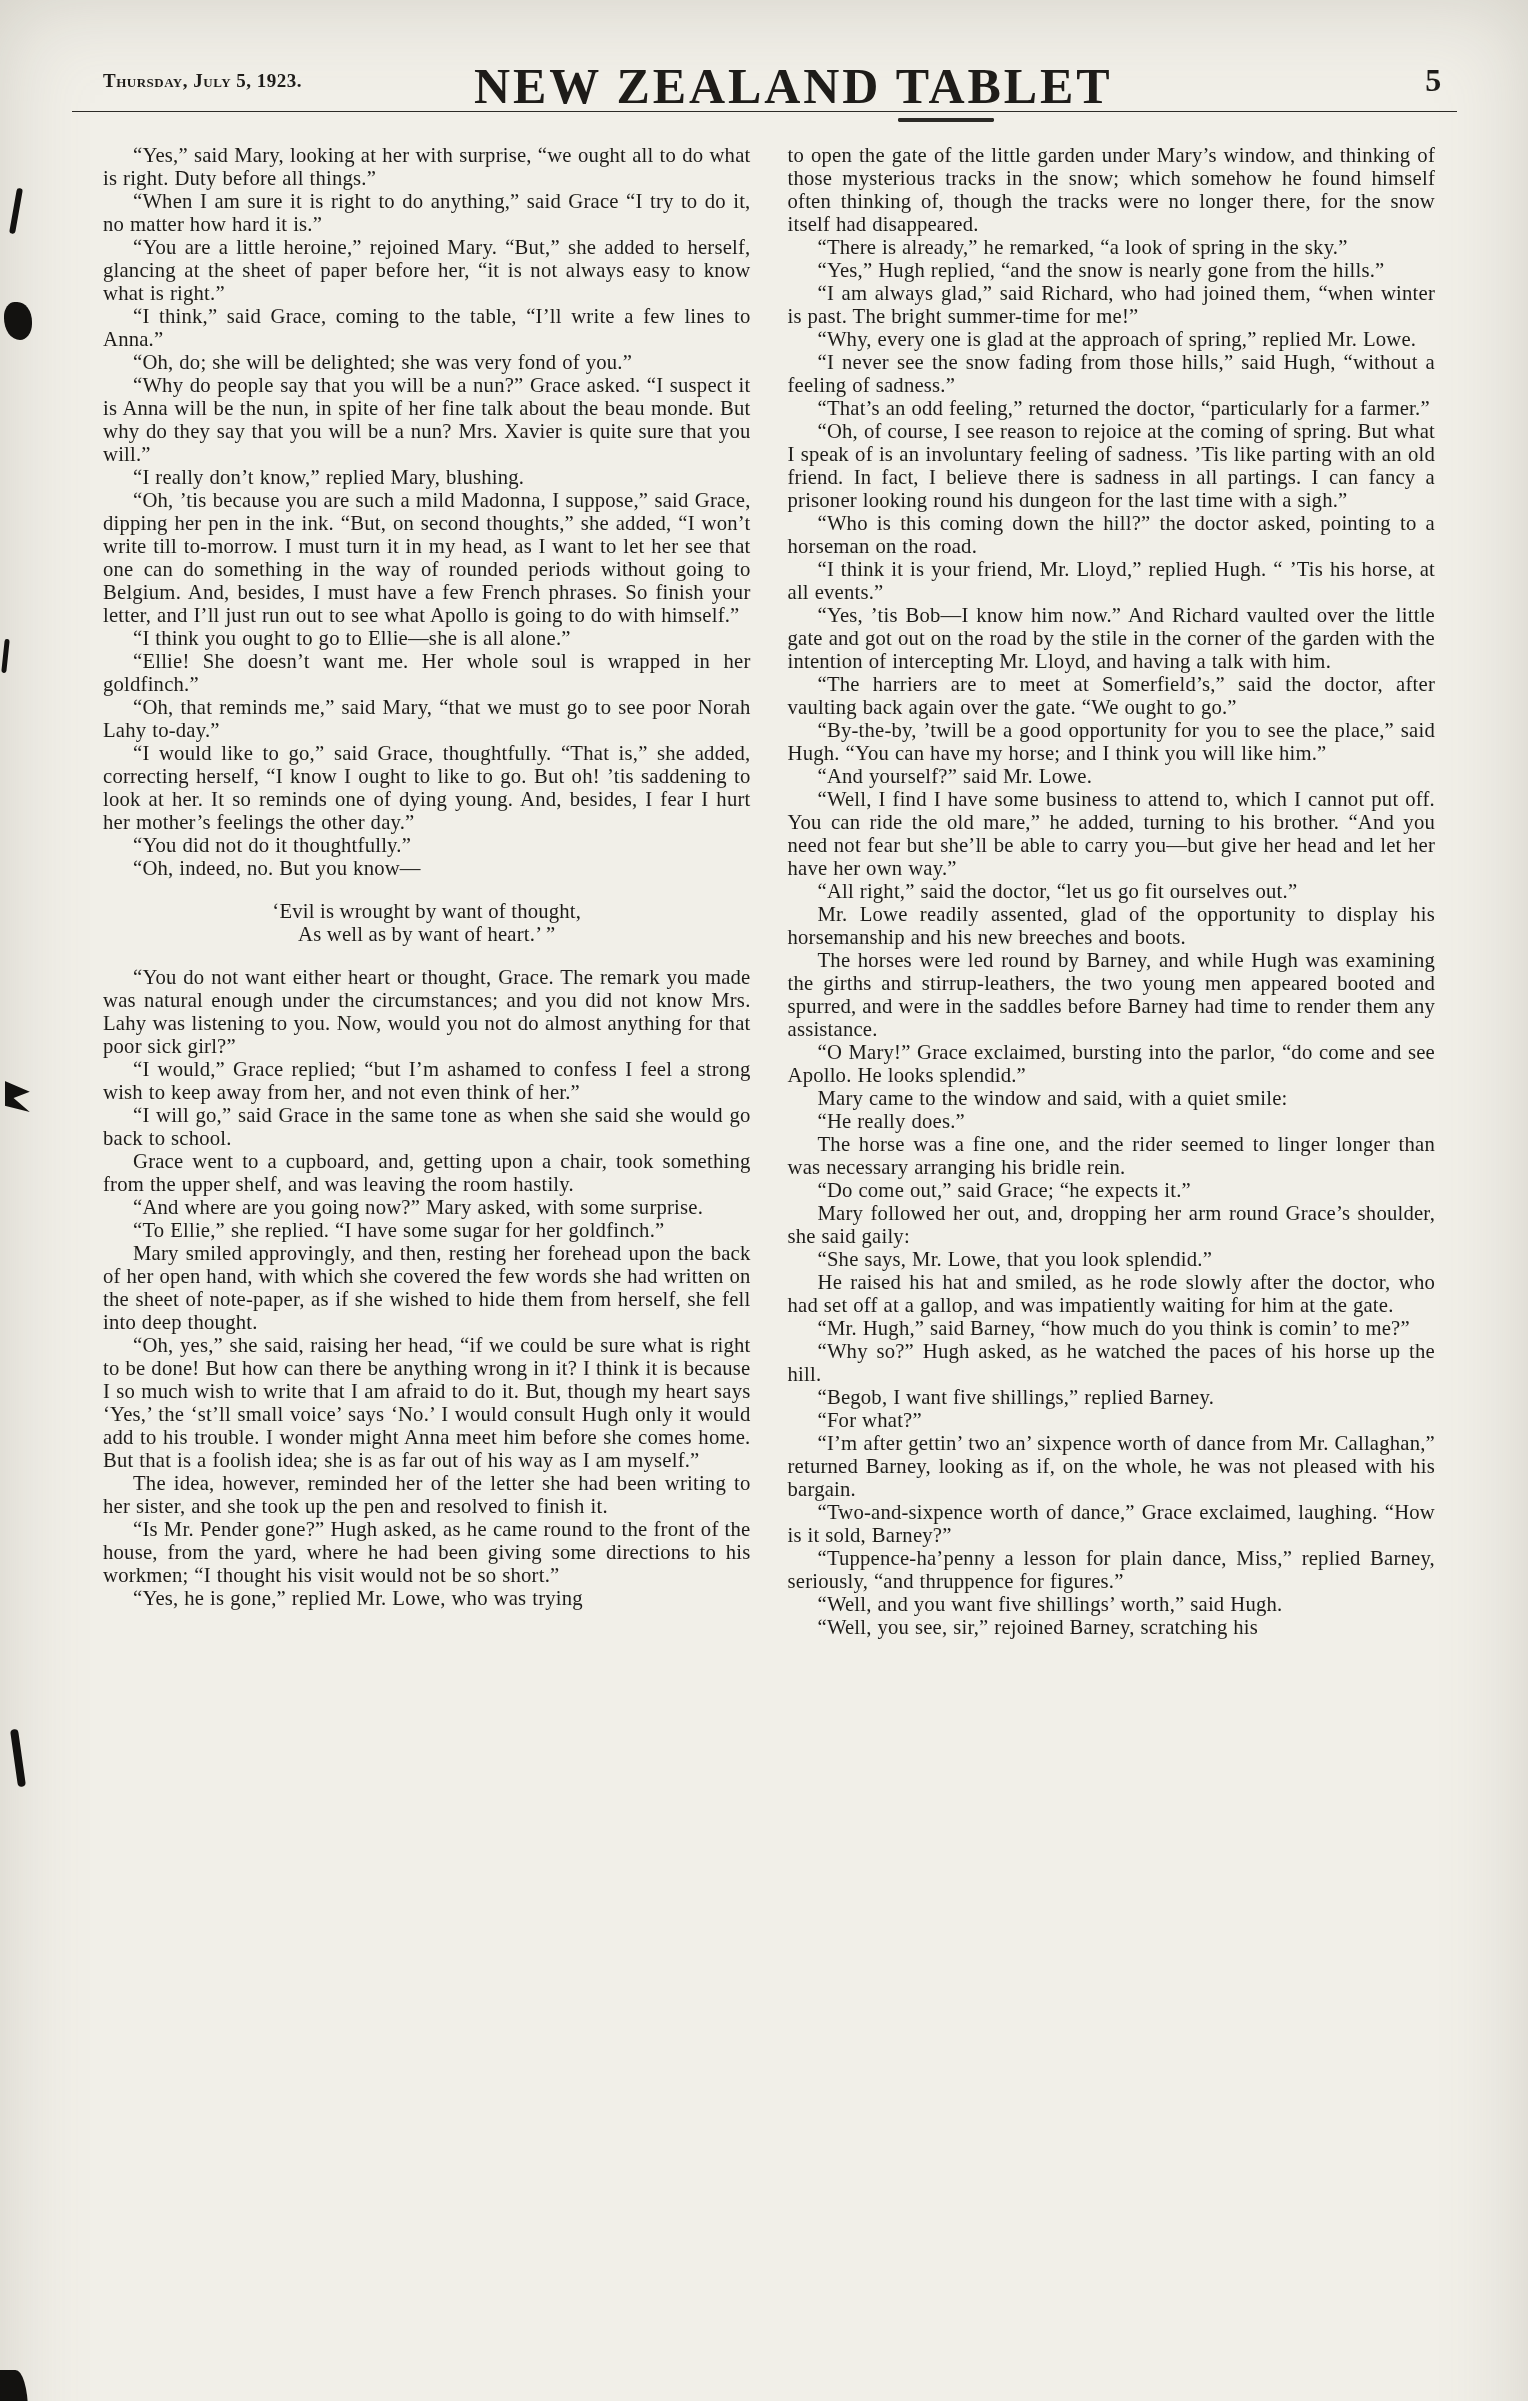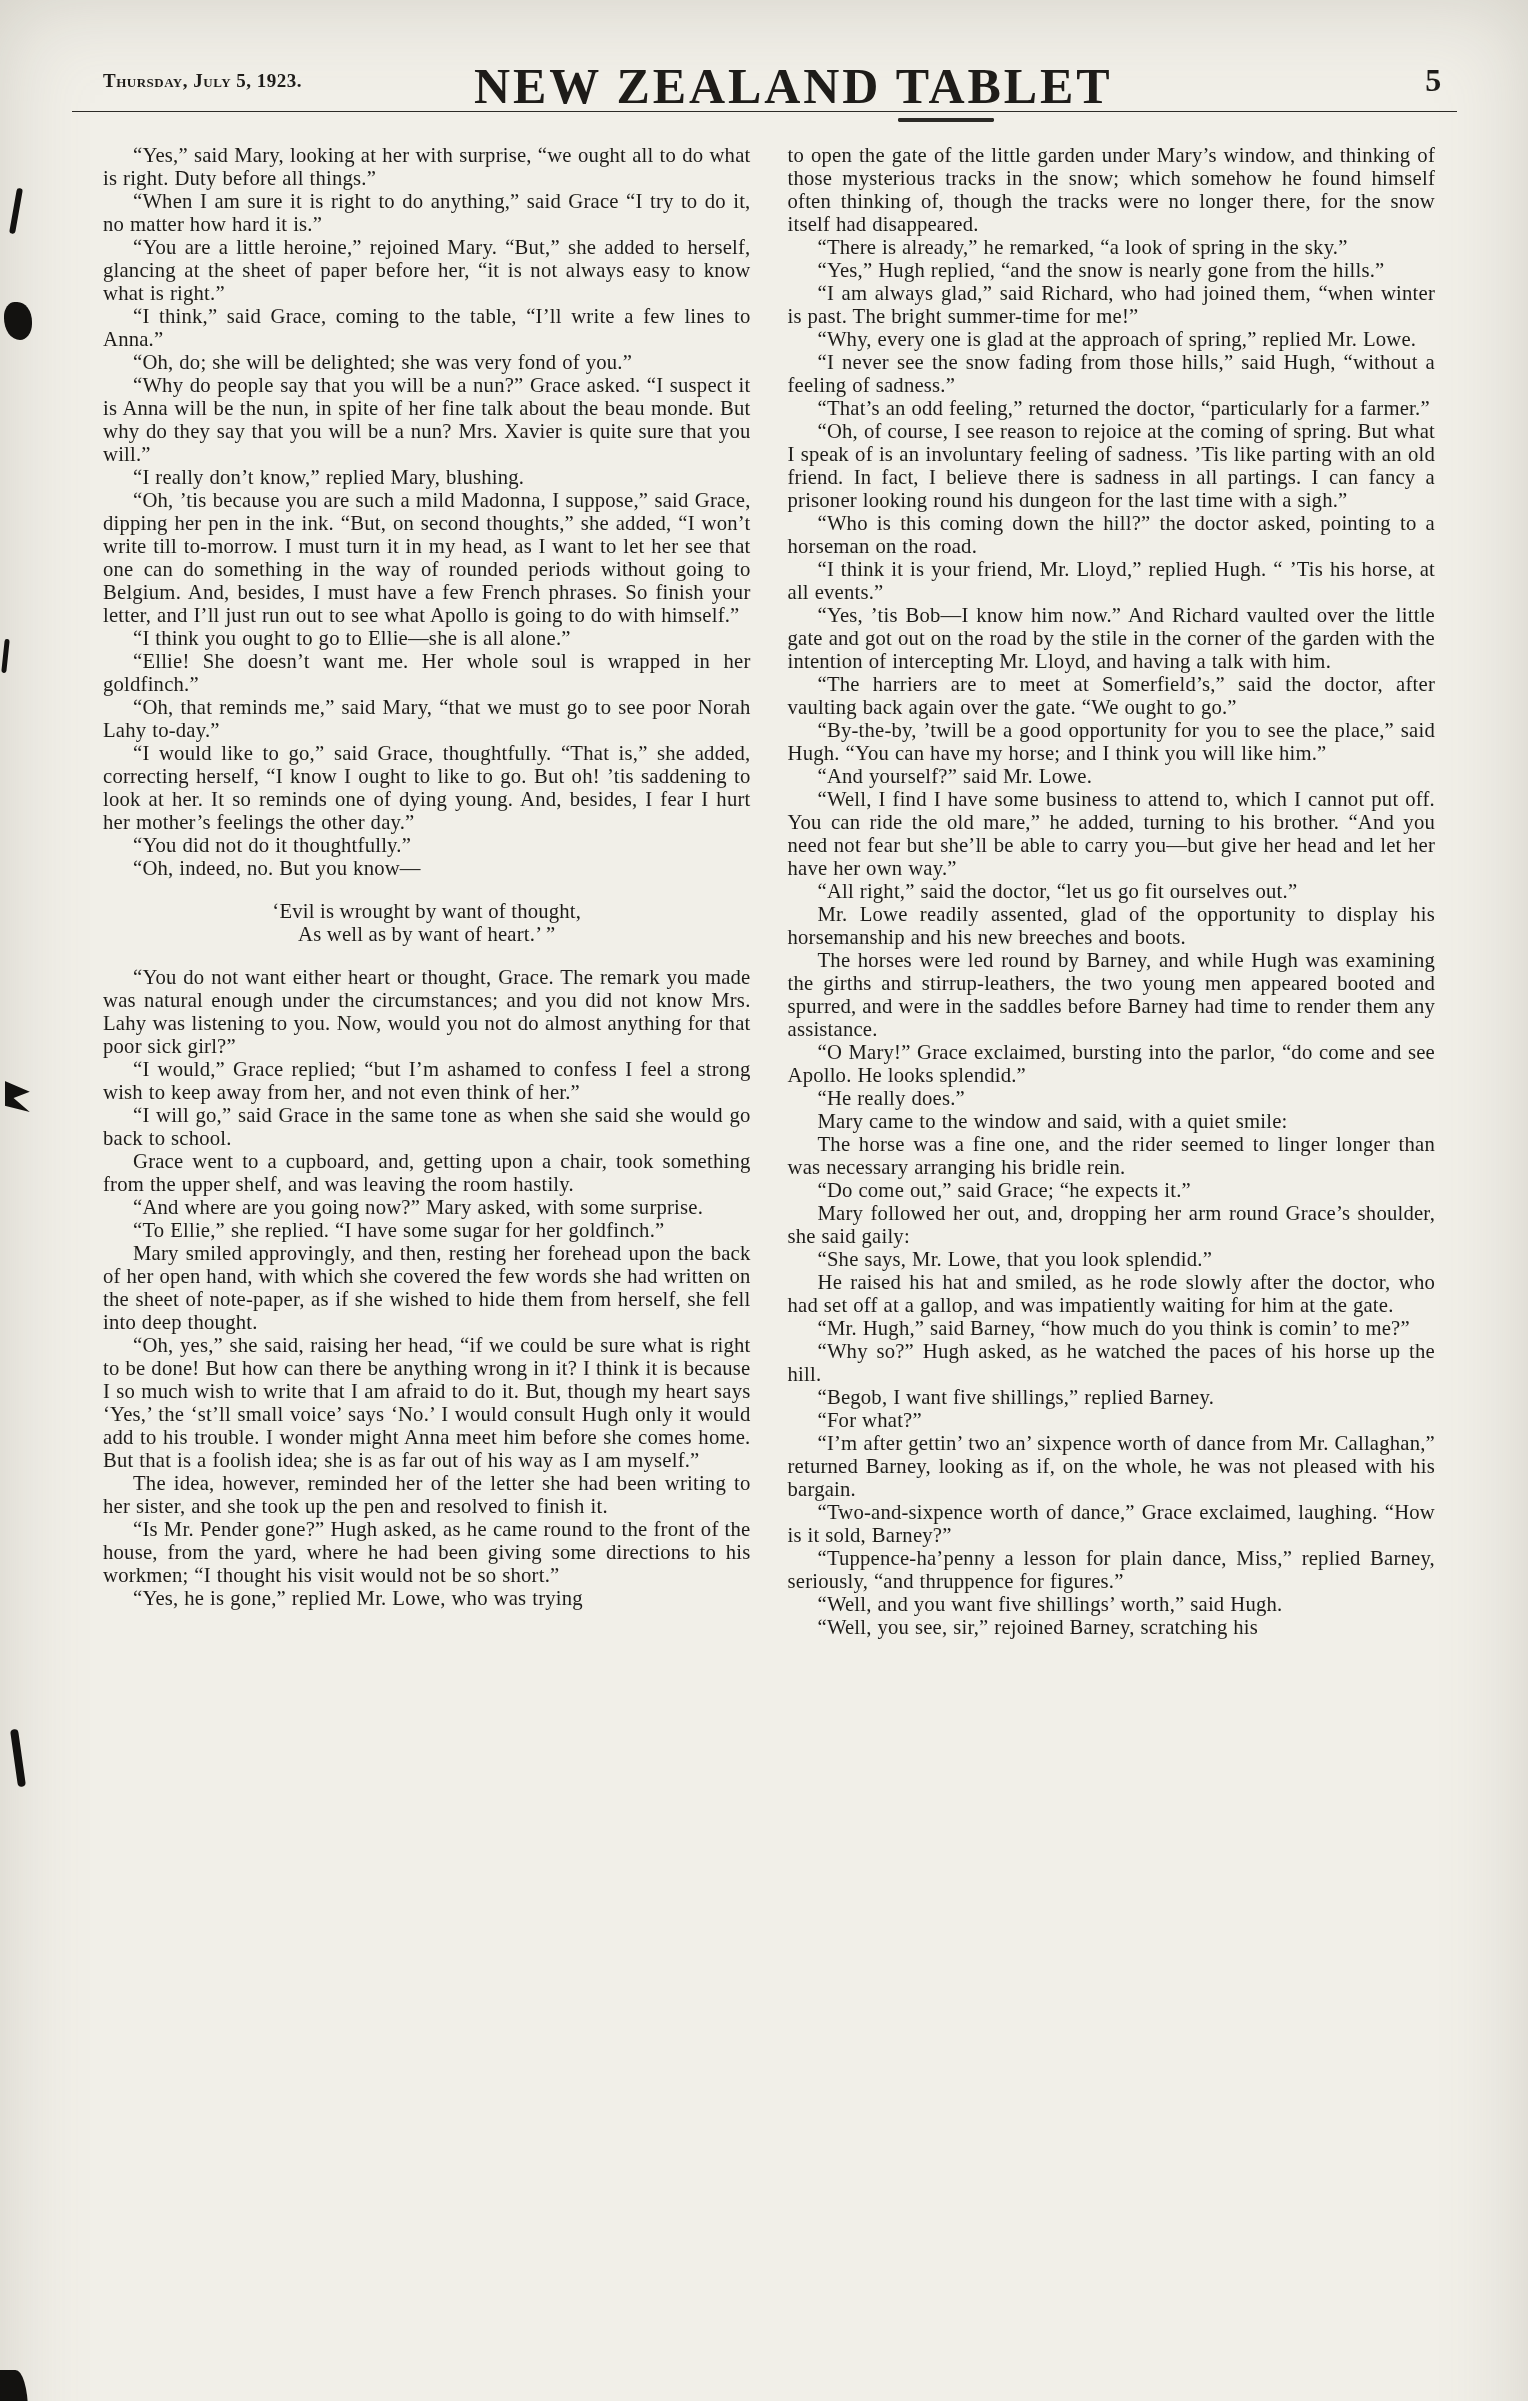--- a/index.html
+++ b/index.html
@@ -139,8 +139,8 @@
           <p class="para" data-name="paragraph">Mr. Lowe readily assented, glad of the opportunity to display his horsemanship and his new breeches and boots.</p>
           <p class="para" data-name="paragraph">The horses were led round by Barney, and while Hugh was examining the girths and stirrup-leathers, the two young men appeared booted and spurred, and were in the saddles before Barney had time to render them any assistance.</p>
           <p class="para" data-name="paragraph">“O Mary!” Grace exclaimed, bursting into the parlor, “do come and see Apollo.  He looks splendid.”</p>
+          <p class="para" data-name="paragraph">Mary came to the window and said, with a quiet smile:</p>
           <p class="para" data-name="paragraph">“He really does.”</p>
-          <p class="para" data-name="paragraph">Mary came to the window and said, with a quiet smile:</p>
           <p class="para" data-name="paragraph">The horse was a fine one, and the rider seemed to linger longer than was necessary arranging his bridle rein.</p>
           <p class="para" data-name="paragraph">“Do come out,” said Grace; “he expects it.”</p>
           <p class="para" data-name="paragraph">Mary followed her out, and, dropping her arm round Grace’s shoulder, she said gaily:</p>

